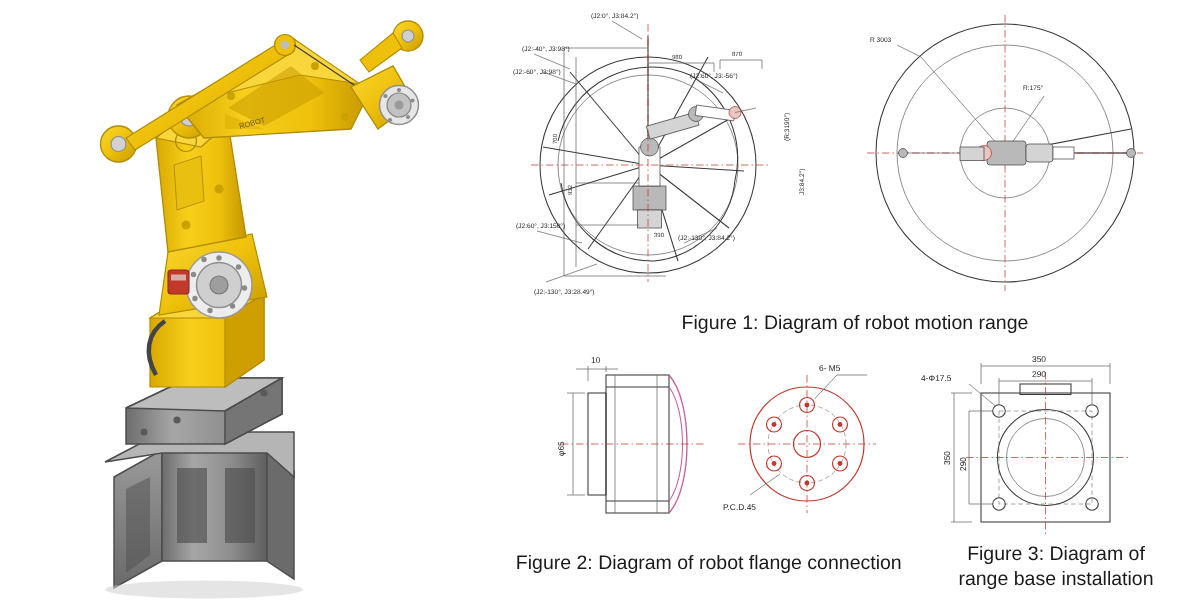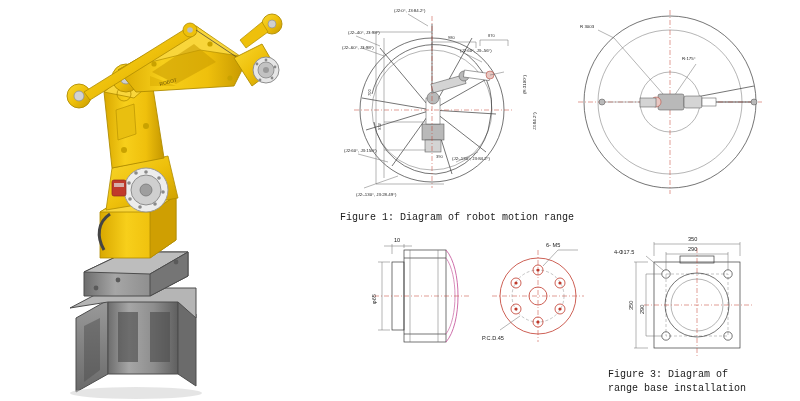--- a/index.html
+++ b/index.html
@@ -42,10 +42,11 @@
   .fig-caption {
     position: absolute;
     left: 0; right: 0;
-    font-size: 10px;
+    text-align: center;
+    font-size: 13px;
     color: #1a1a1a;
     line-height: 1.35;
-    font-family: Liberation Mono, monospace;
+    font-family: Liberation Sans, sans-serif;
   }
   #fig1 .fig-caption { bottom: 6px; }
   #fig2 .fig-caption { bottom: 16px; }

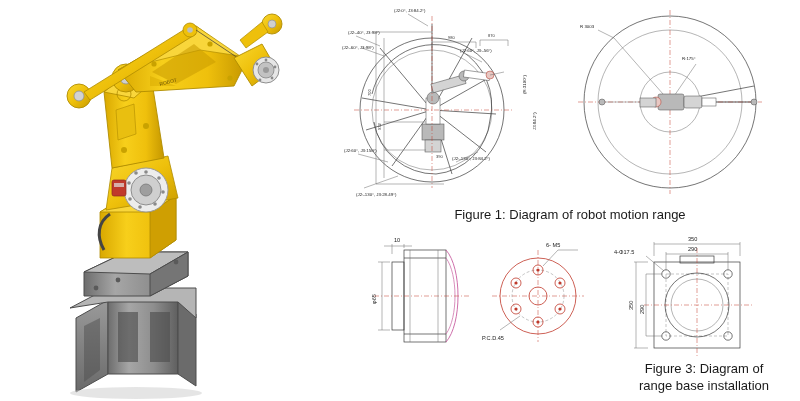--- a/index.html
+++ b/index.html
@@ -414,6 +414,7 @@
         <text class="lbl-md" x="142" y="108">P.C.D.45</text>
       </g>
     </svg>
+    <div class="fig-caption">Figure 2: Diagram of robot flange connection</div>
   </div>
 
   <div class="fig-panel" id="fig3">

